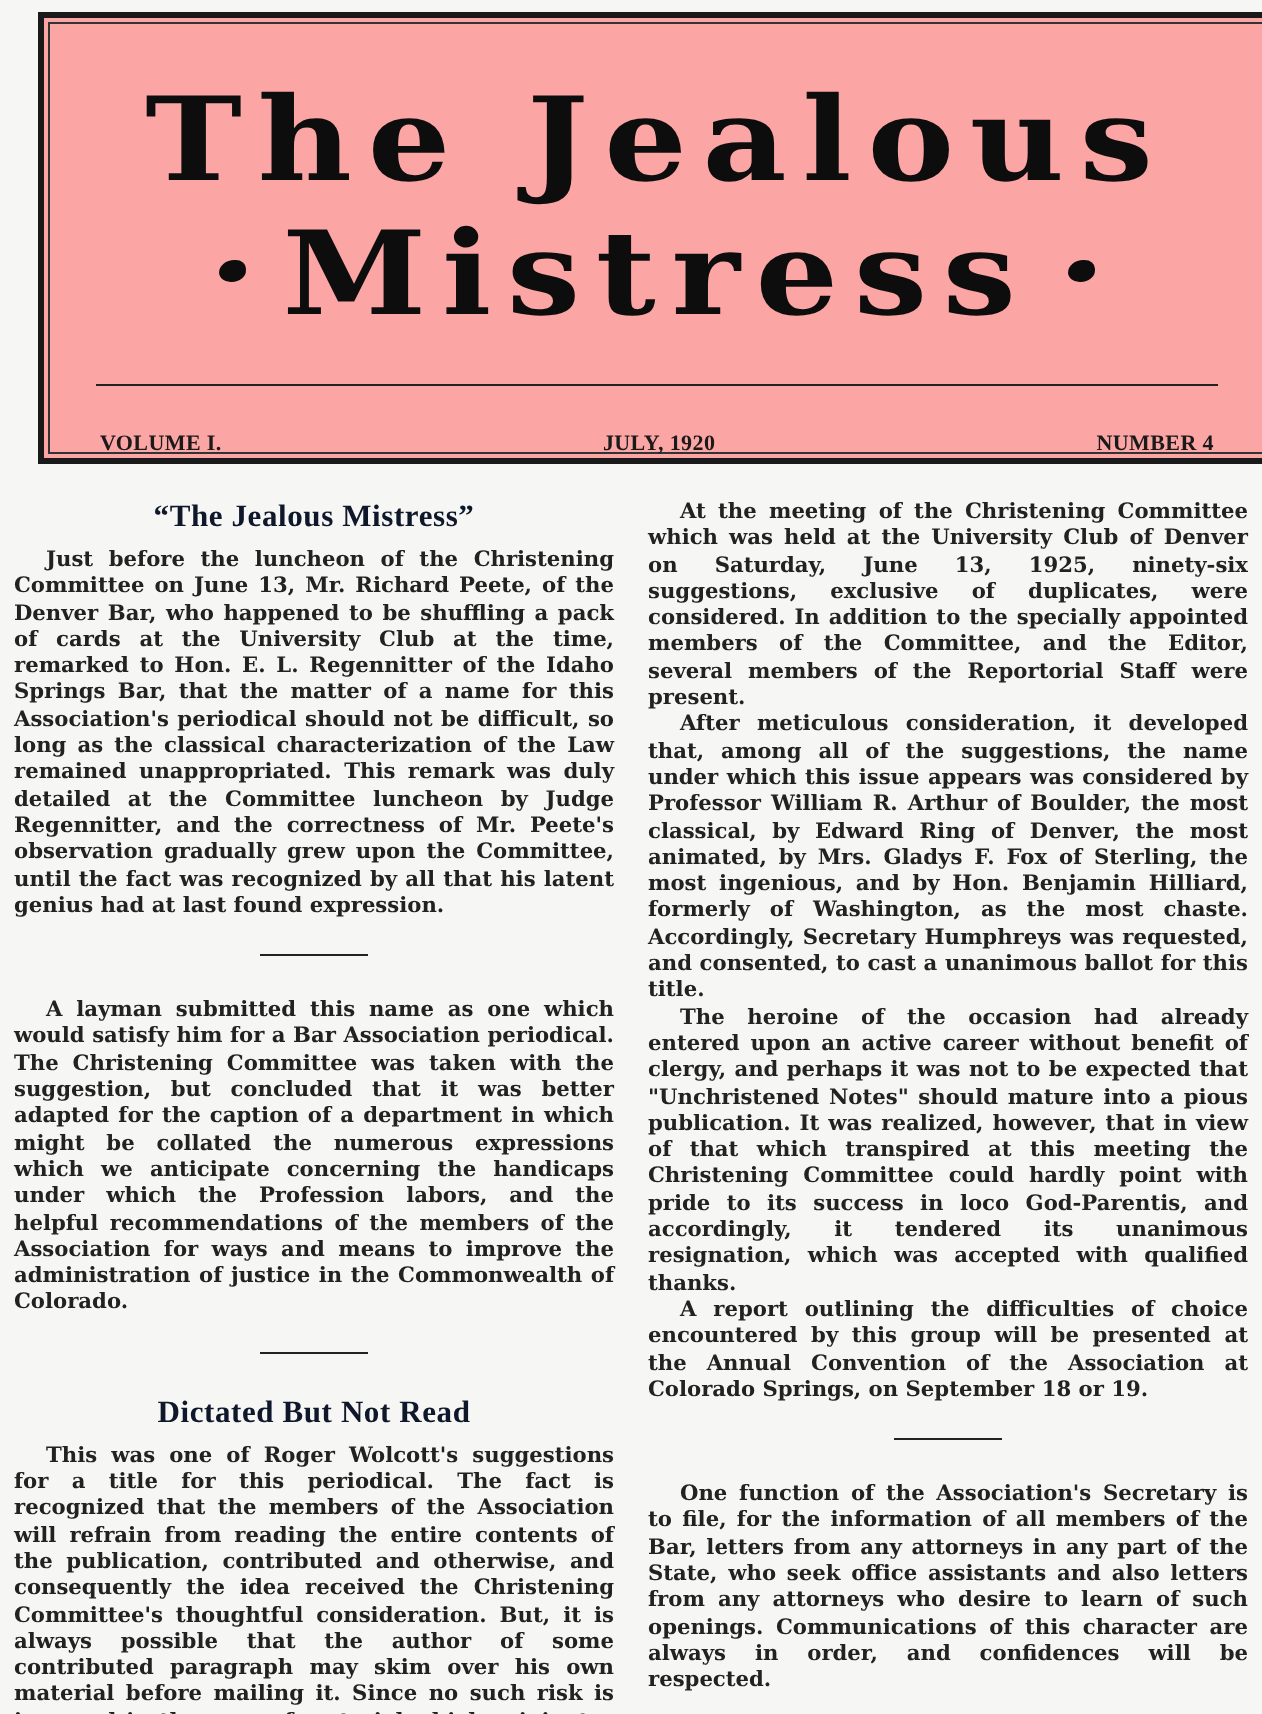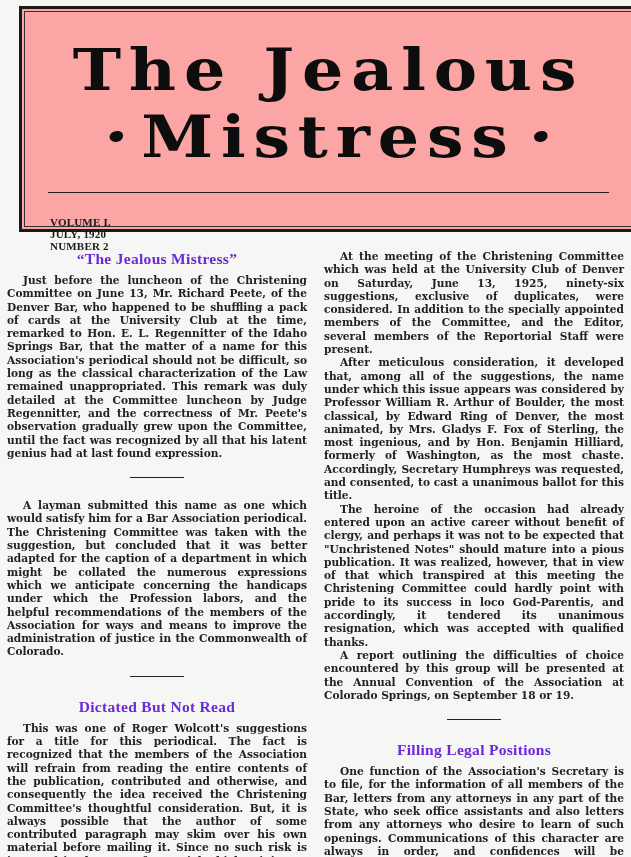--- a/index.html
+++ b/index.html
@@ -38,7 +38,6 @@
     display: flex; justify-content: space-between;
     font-family: "Liberation Serif", serif; font-weight: bold; font-size: 11px;
     letter-spacing: 0.2px;
-    flex-direction: column;
   }
   .col {
     position: absolute; top: 250px; width: 300px;

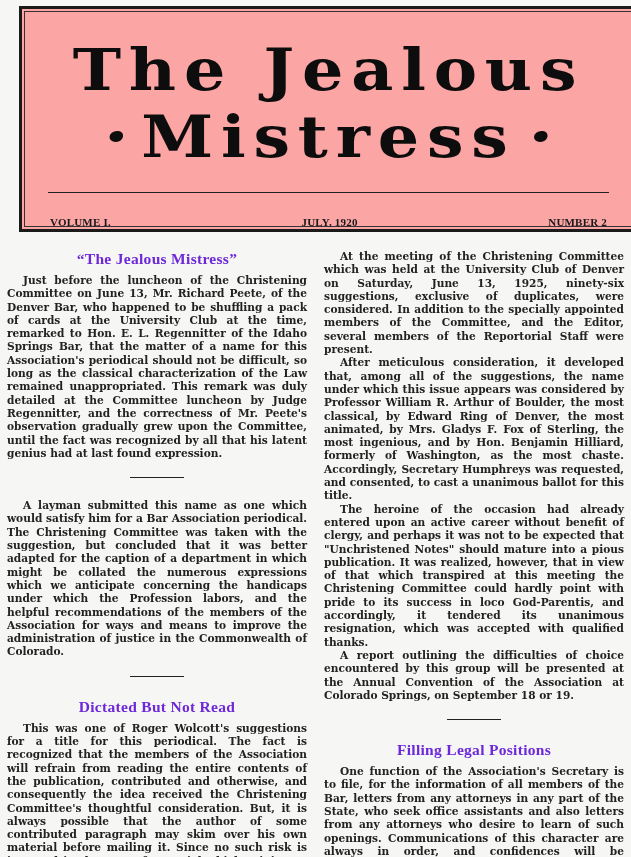--- a/index.html
+++ b/index.html
@@ -69,7 +69,7 @@
     <div class="issue-row">
       <span>VOLUME I.</span>
       <span>JULY, 1920</span>
-      <span>NUMBER 2</span>
+      <span>NUMBER 4</span>
     </div>
   </div>
 </div>

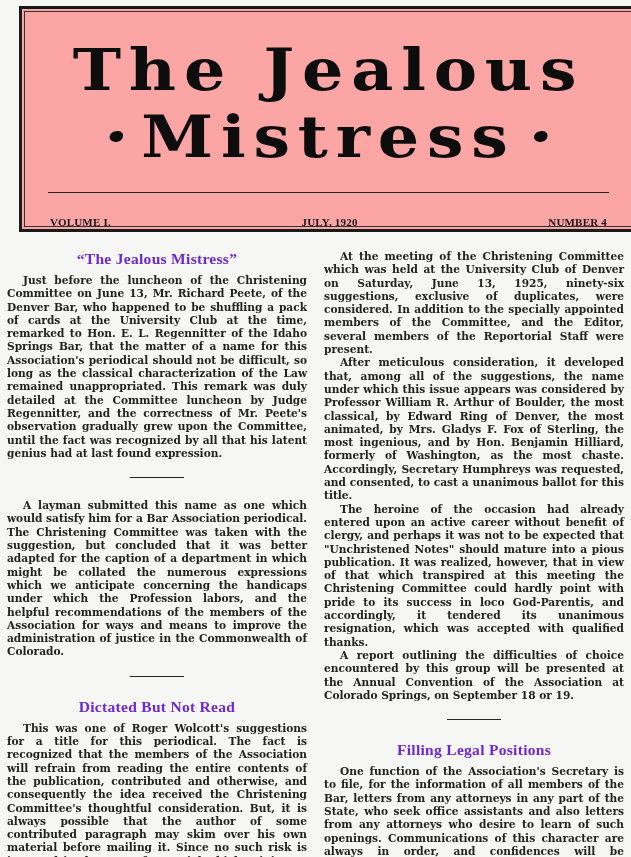--- a/index.html
+++ b/index.html
@@ -48,7 +48,7 @@
   .col-right { left: 324px; }
   .headline {
     text-align: center; font-family: "Liberation Serif", serif; font-weight: bold;
-    font-size: 15.5px; line-height: 18px; margin: 0 0 6px 0; color: #6d28d9;
+    font-size: 15.5px; line-height: 18px; margin: 0 0 6px 0; color: #0f172a;
     letter-spacing: 0.3px;
   }
   .para { text-align: justify; text-indent: 16px; margin: 0; }

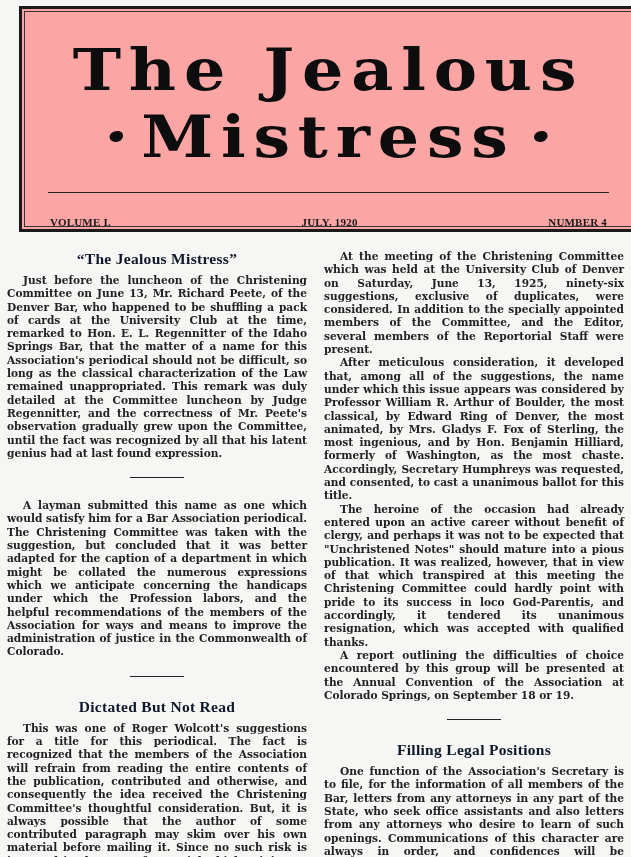--- a/index.html
+++ b/index.html
@@ -99,7 +99,6 @@
   </div>
   <div class="divider"></div>
   <div>
-    <h2 class="headline">Filling Legal Positions</h2>
     <p class="para">One function of the Association's Secretary is to file, for the information of all members of the Bar, letters from any attorneys in any part of the State, who seek office assistants and also letters from any attorneys who desire to learn of such openings. Communications of this character are always in order, and confidences will be respected.</p>
   </div>
 </div>

